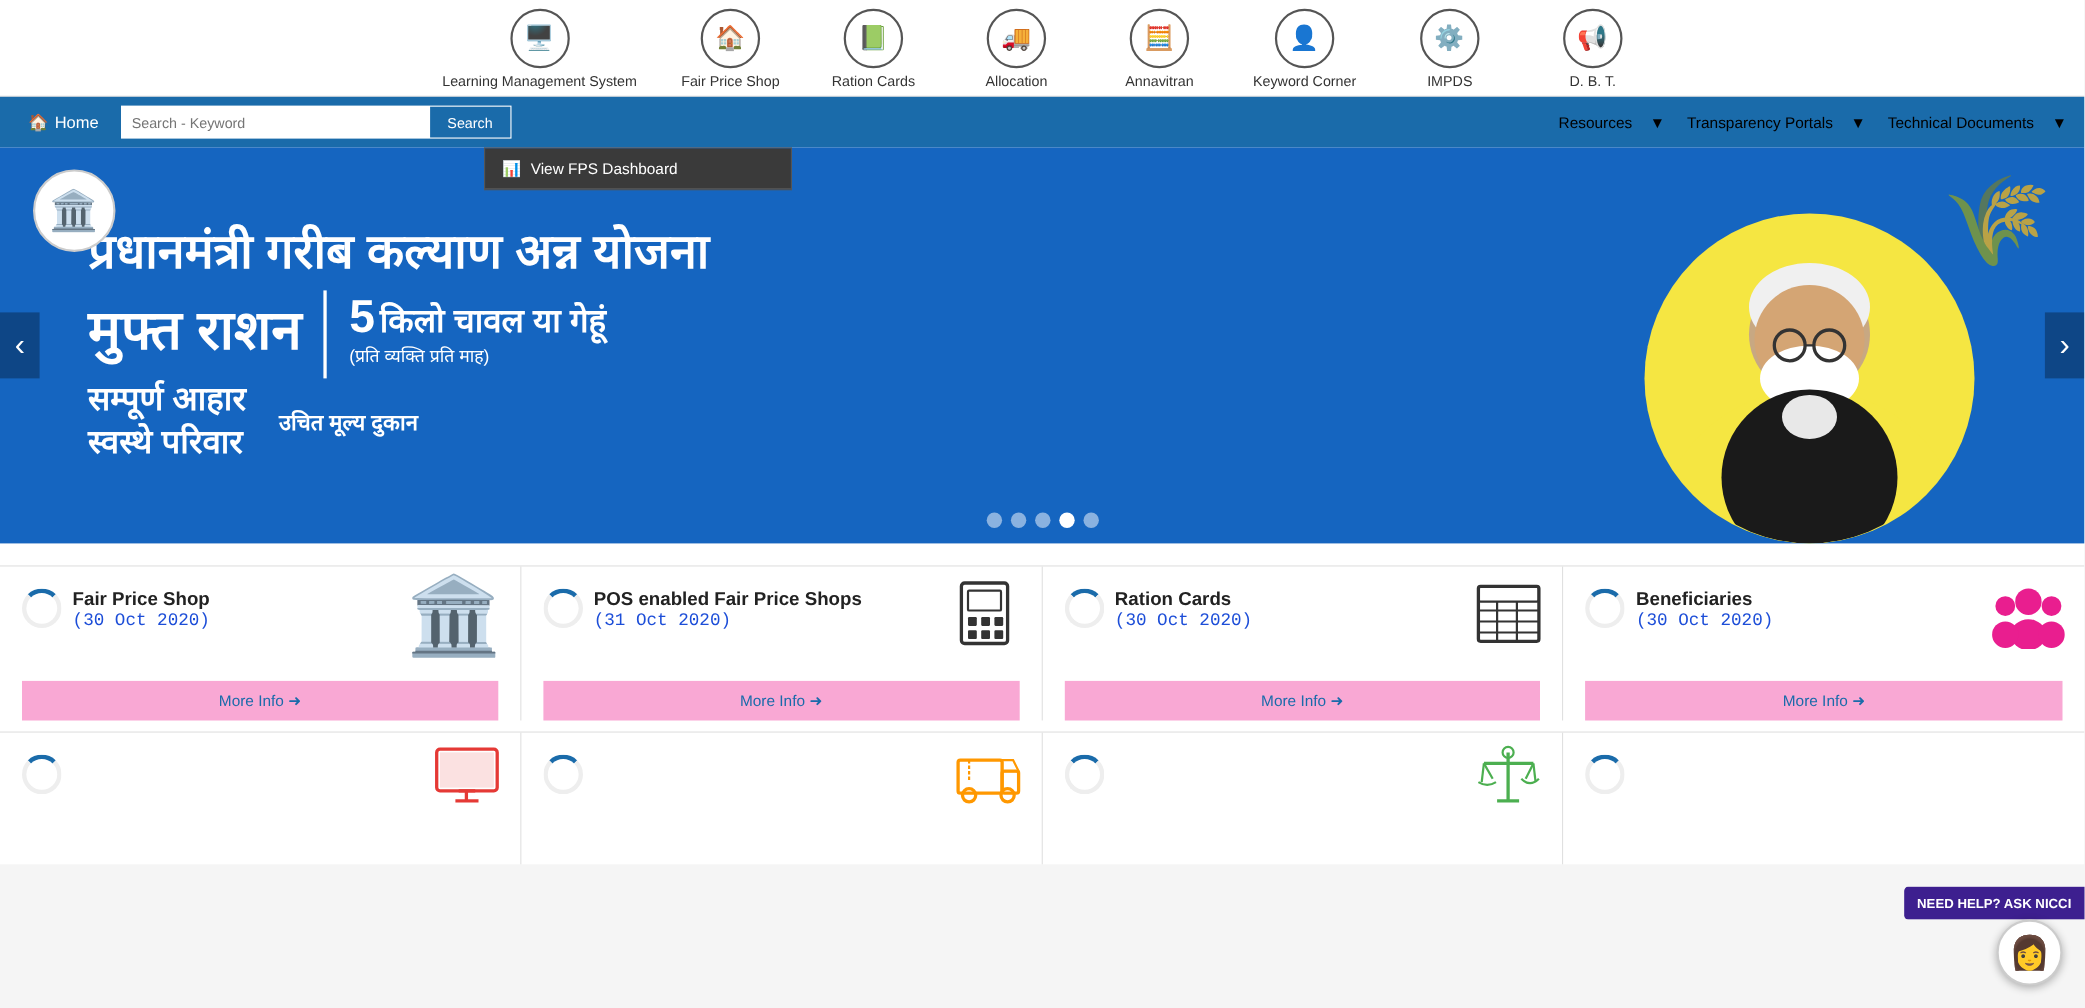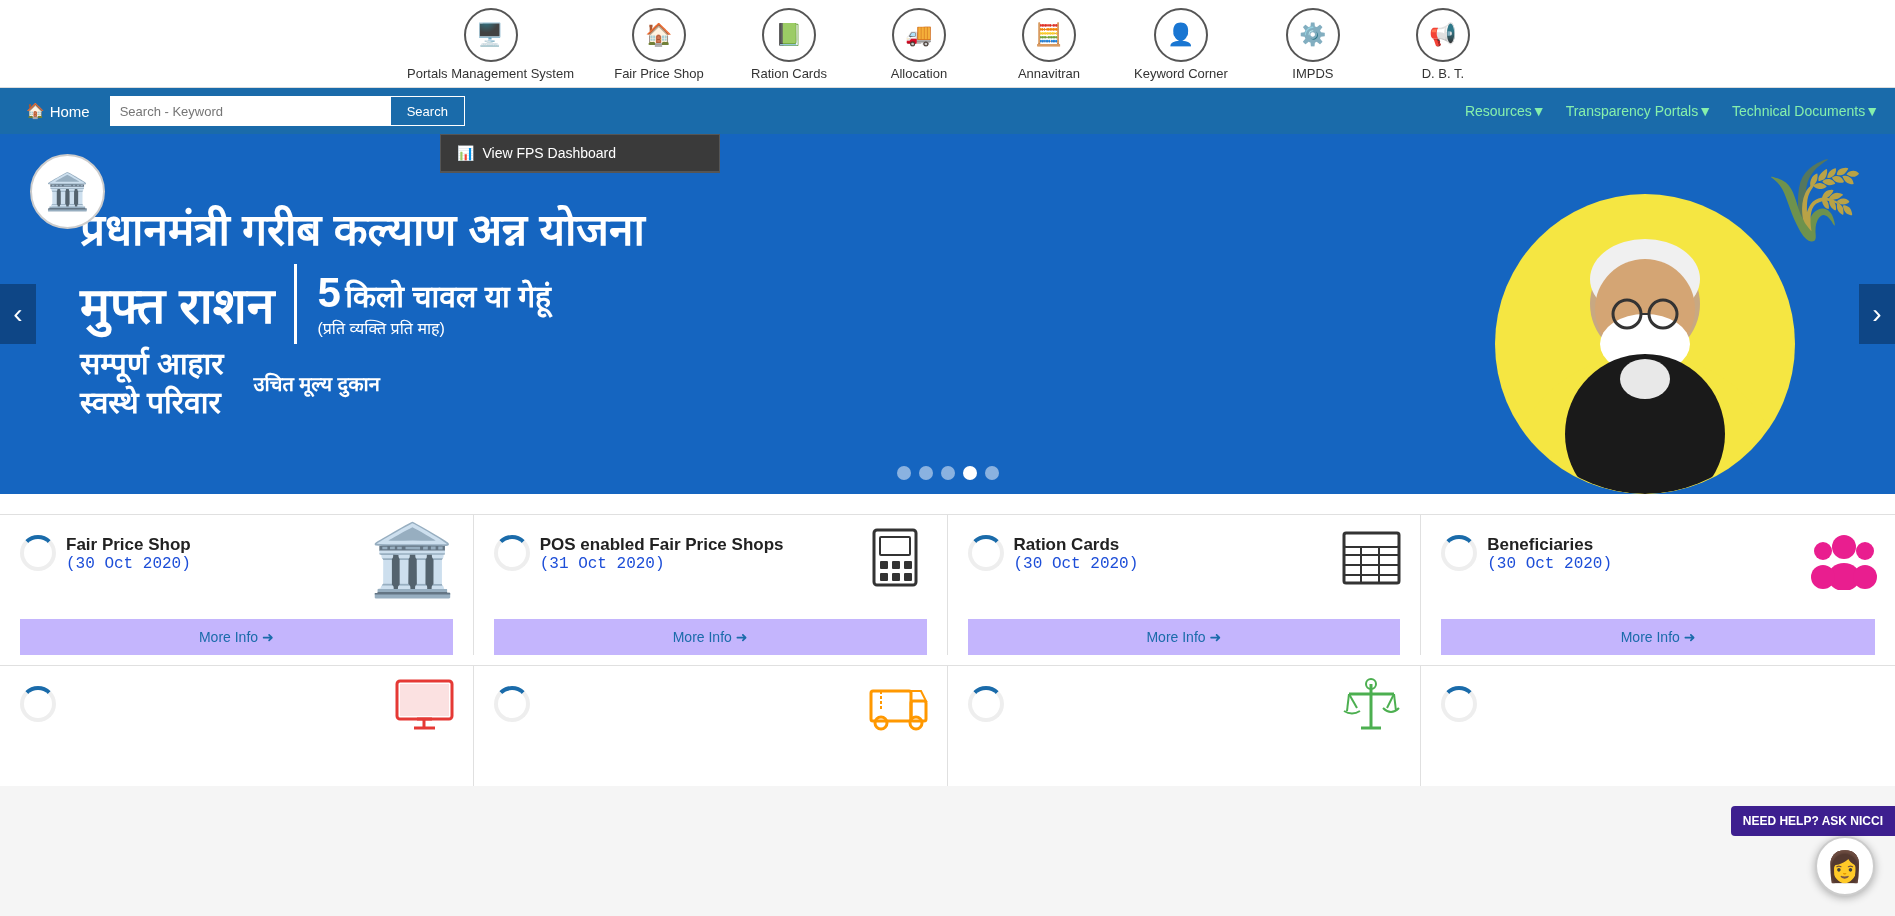--- a/index.html
+++ b/index.html
@@ -399,7 +399,7 @@
 <nav class="top-icon-nav">
   <div class="top-icon-item">
     <div class="icon-circle">🖥️</div>
-    <span>Portals Management System</span>
+    <span>Learning Management System</span>
   </div>
   <div class="top-icon-item">
     <div class="icon-circle">🏠</div>

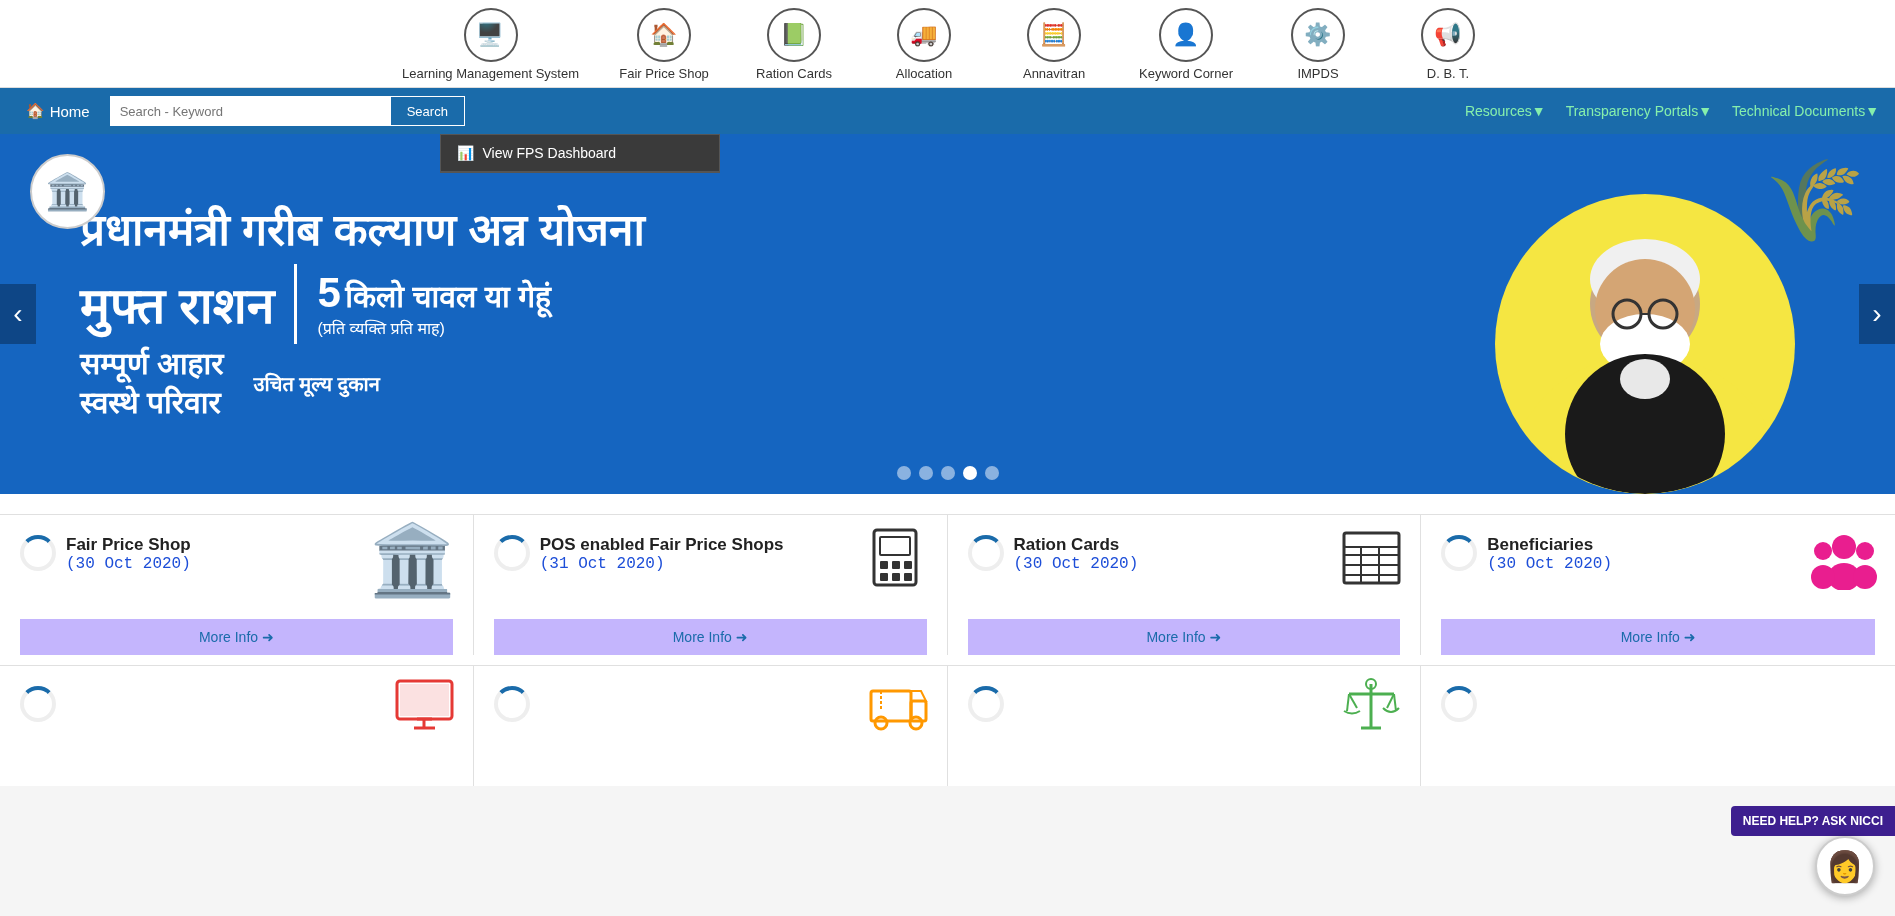--- a/index.html
+++ b/index.html
@@ -92,12 +92,12 @@
       gap: 20px;
     }
     .nav-right-item {
-      color: #86efac;
+      color: #000000;
       font-size: 14px;
       cursor: pointer;
       display: flex;
       align-items: flex-start;
-      gap: 0;
+      gap: 16px;
     }
 
     

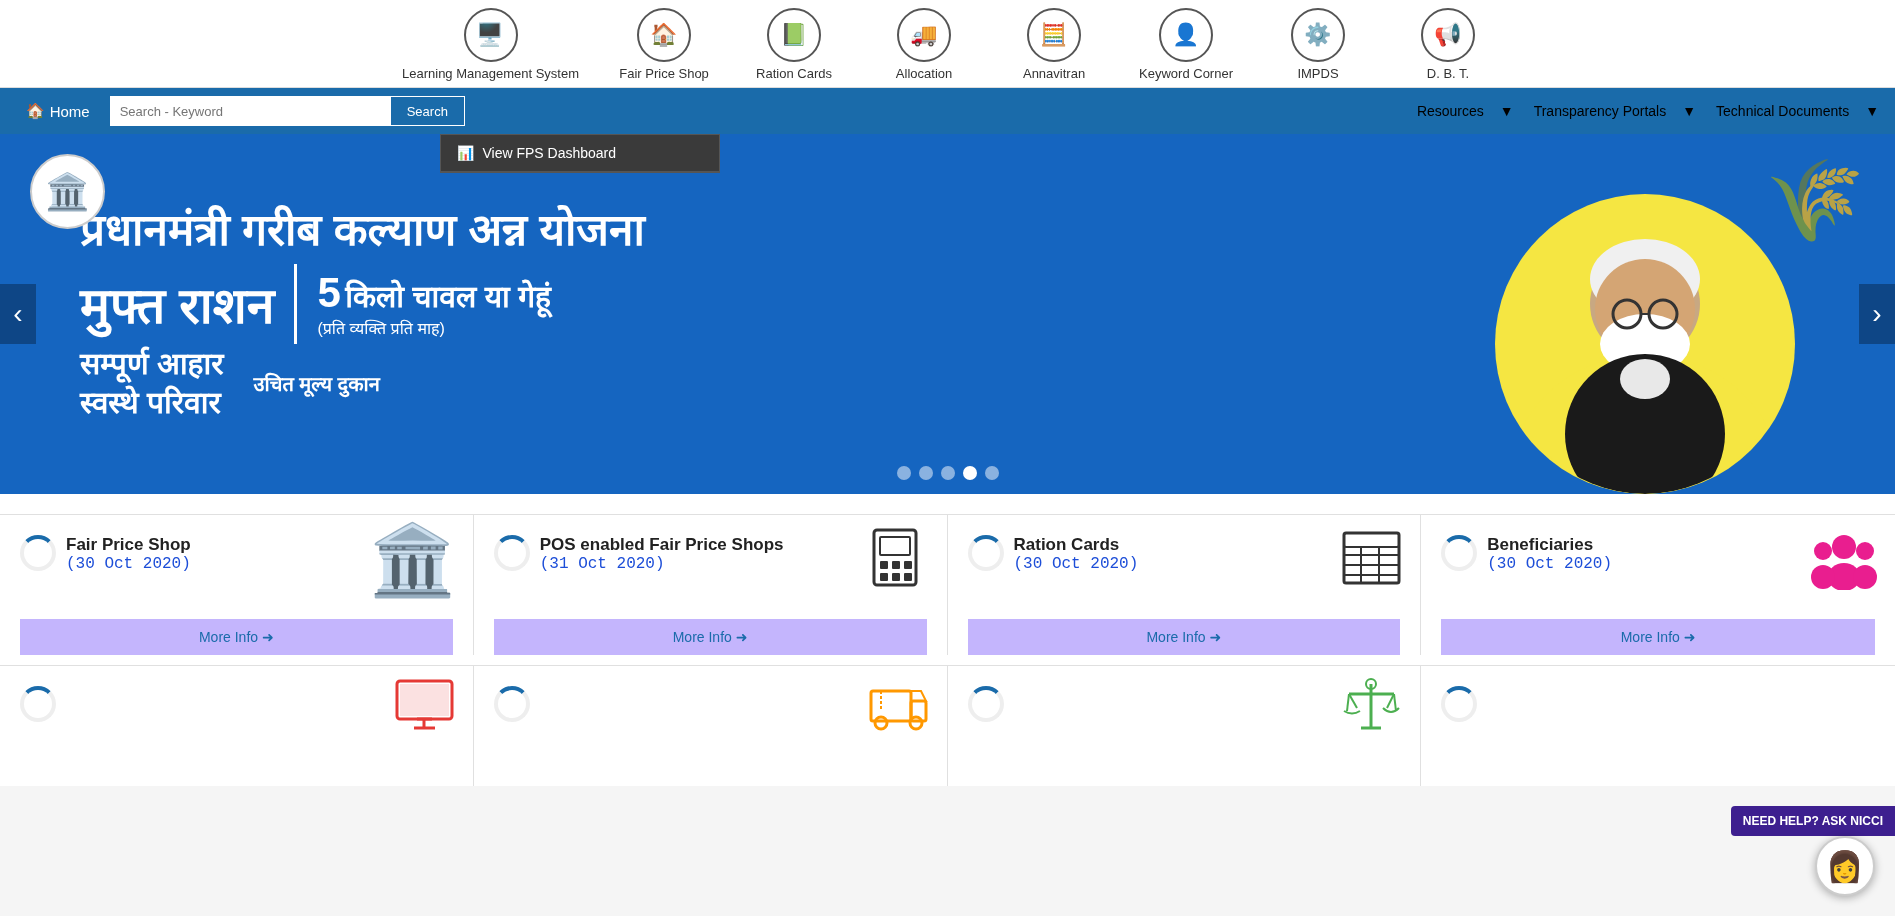--- a/index.html
+++ b/index.html
@@ -147,7 +147,6 @@
     }
     .banner-sub-row {
       display: flex;
-      align-items: center;
       gap: 20px;
     }
     .banner-sub-title {

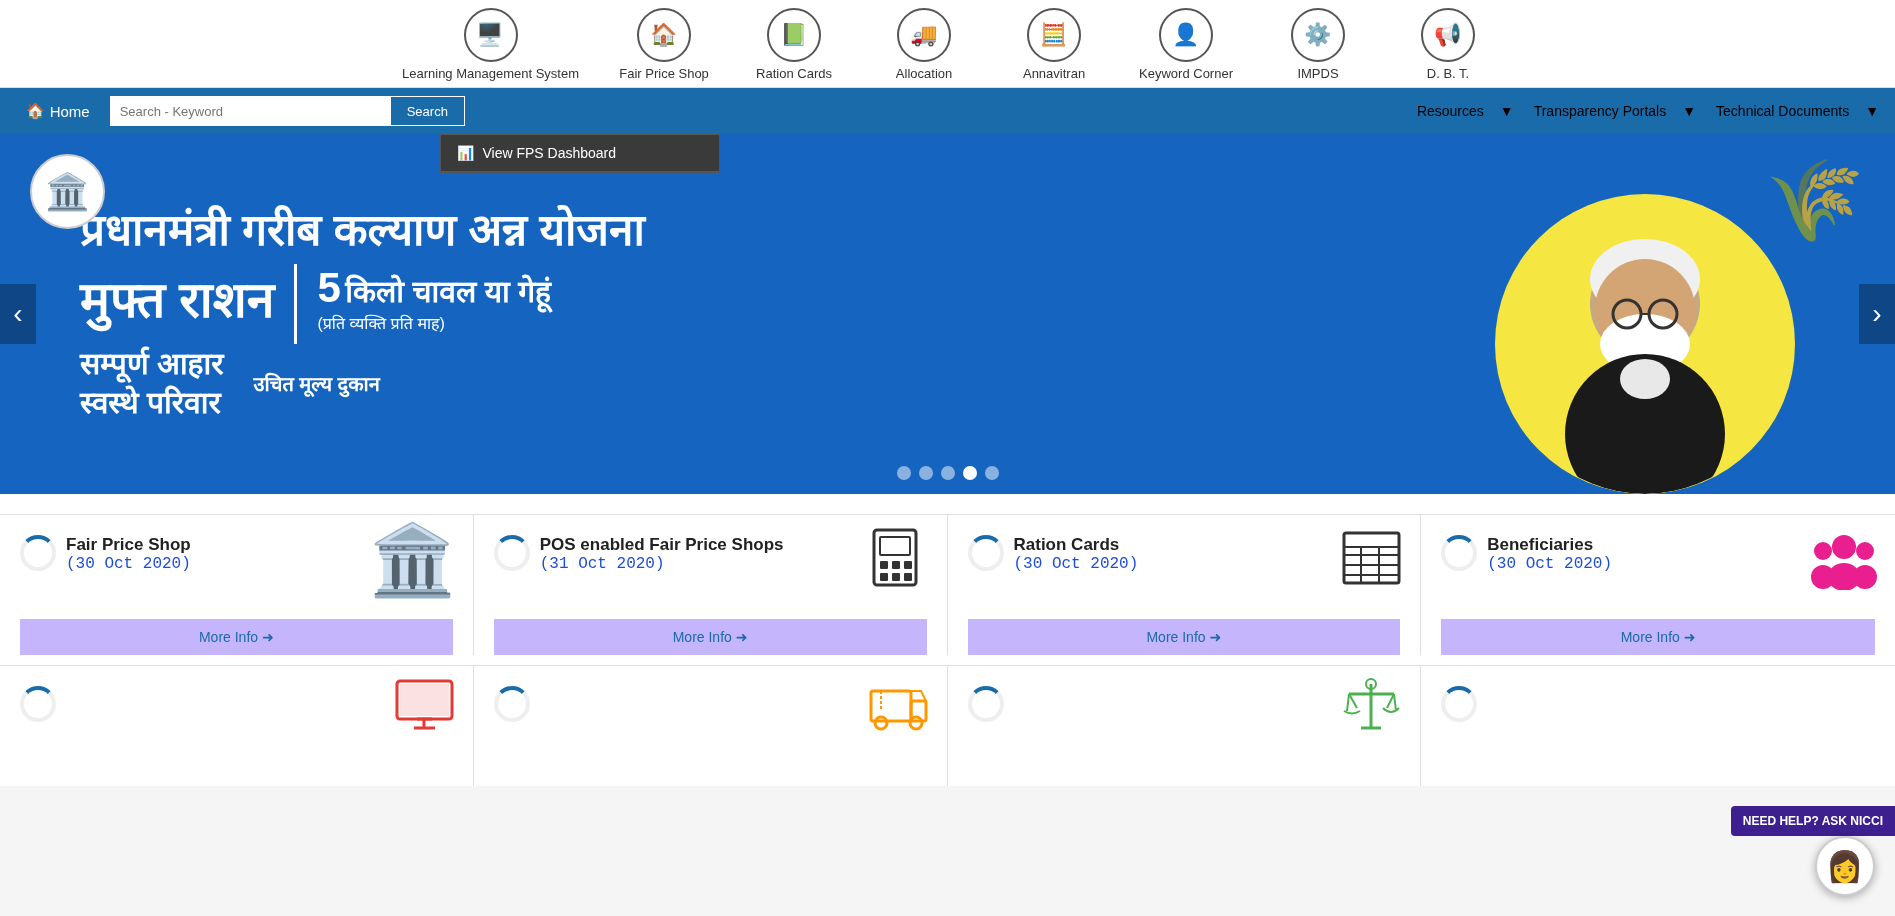--- a/index.html
+++ b/index.html
@@ -337,7 +337,7 @@
     }
     .stat-more-info {
       width: 100%;
-      background: #c4b5fd;
+      background: #f9a8d4;
       text-align: center;
       padding: 10px 0;
       color: #1a6baa;

